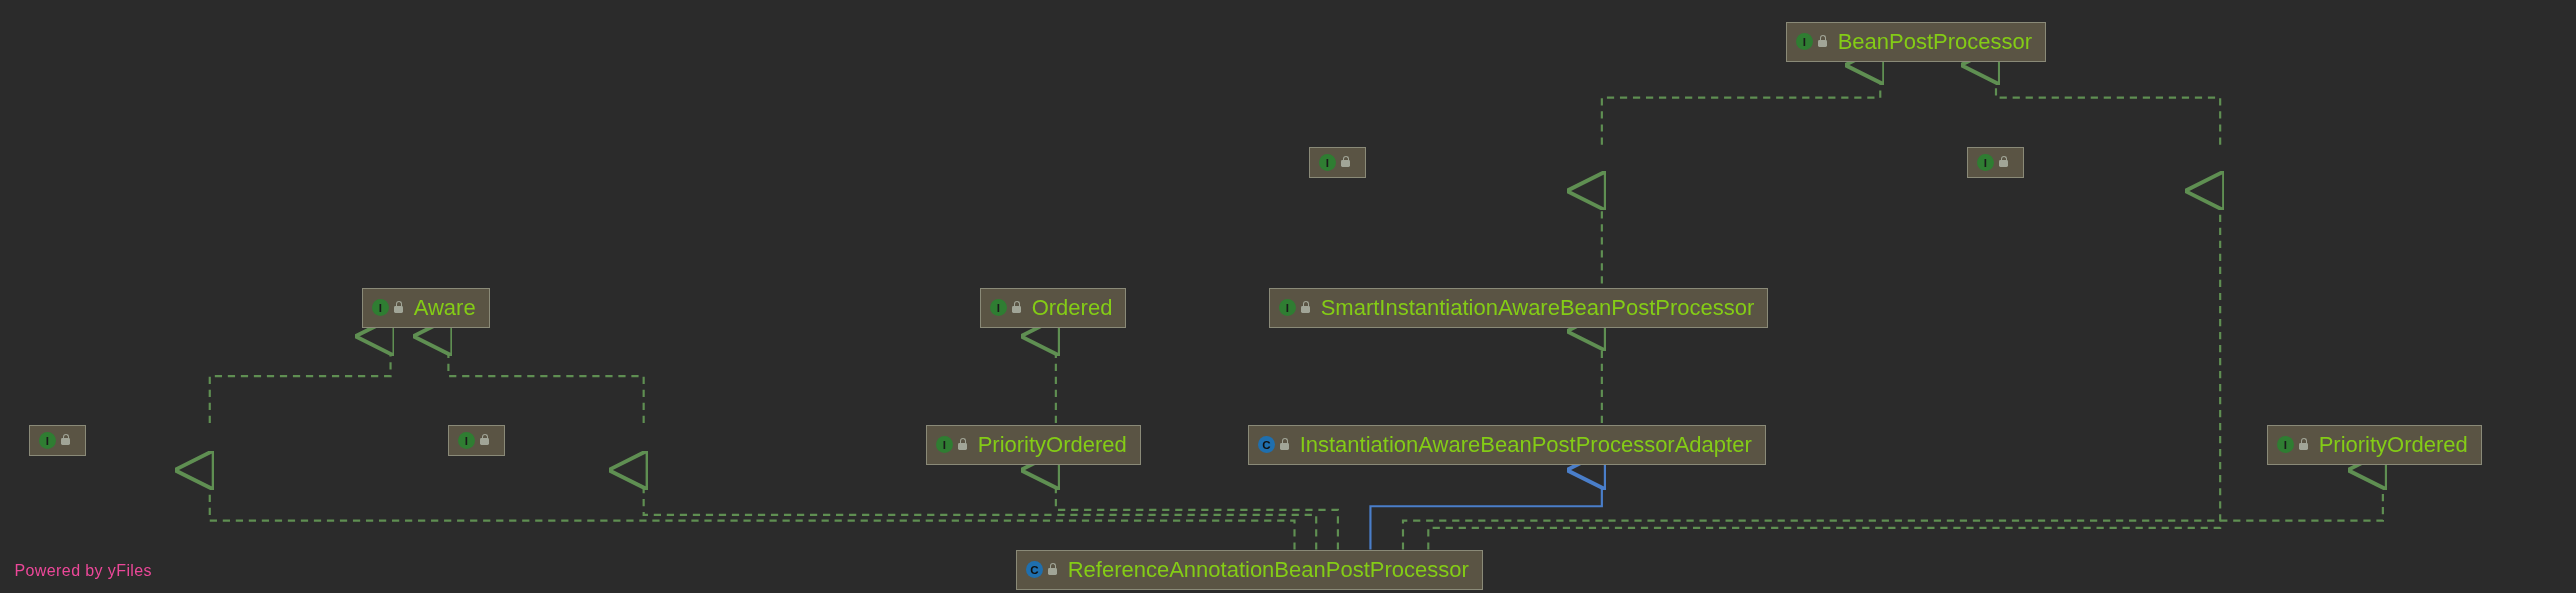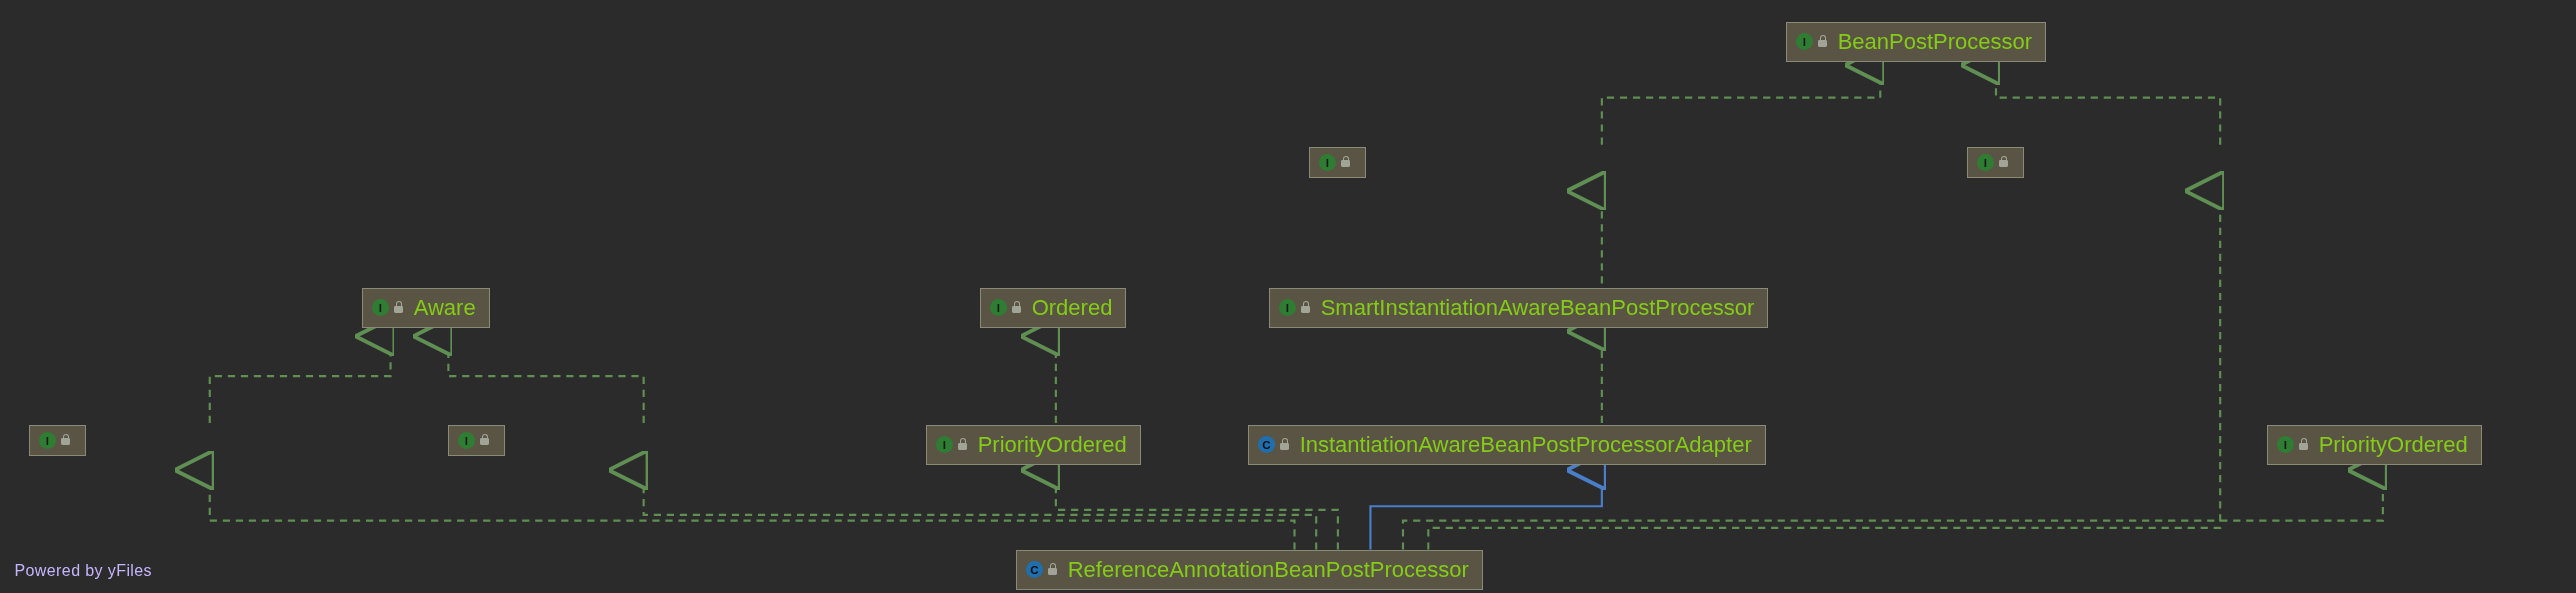--- a/index.html
+++ b/index.html
@@ -79,7 +79,7 @@
     left: 14.5px;
     bottom: 13px;
     font-size: 16px;
-    color: #c4b5fd;
+    color: #ec4899;
     letter-spacing: 0.4px;
   }
 </style>

